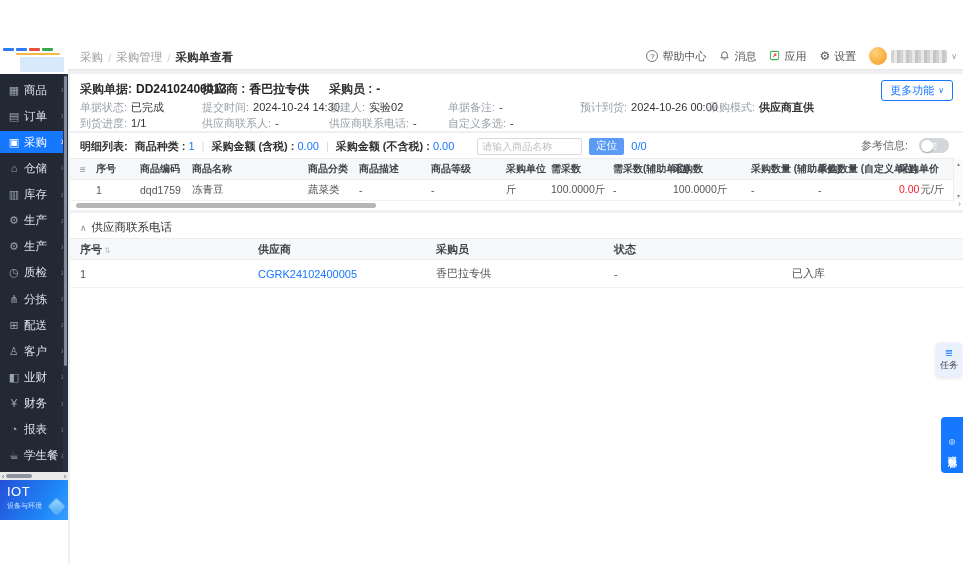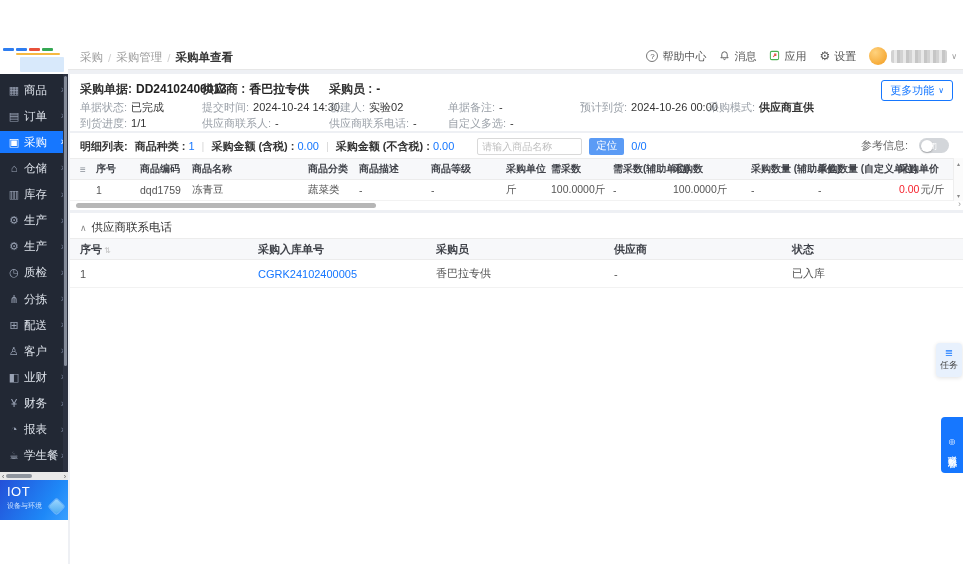--- a/index.html
+++ b/index.html
@@ -377,7 +377,6 @@
     </div>
     <div class="t2-head">
       <span class="tc2 u0"><span>序号</span><span class="sort">⇅</span></span>
-      <span class="tc2 u1">采购入库单号</span>
       <span class="tc2 u3">采购员</span>
       <span class="tc2 u2">供应商</span>
       <span class="tc2 u4">状态</span>

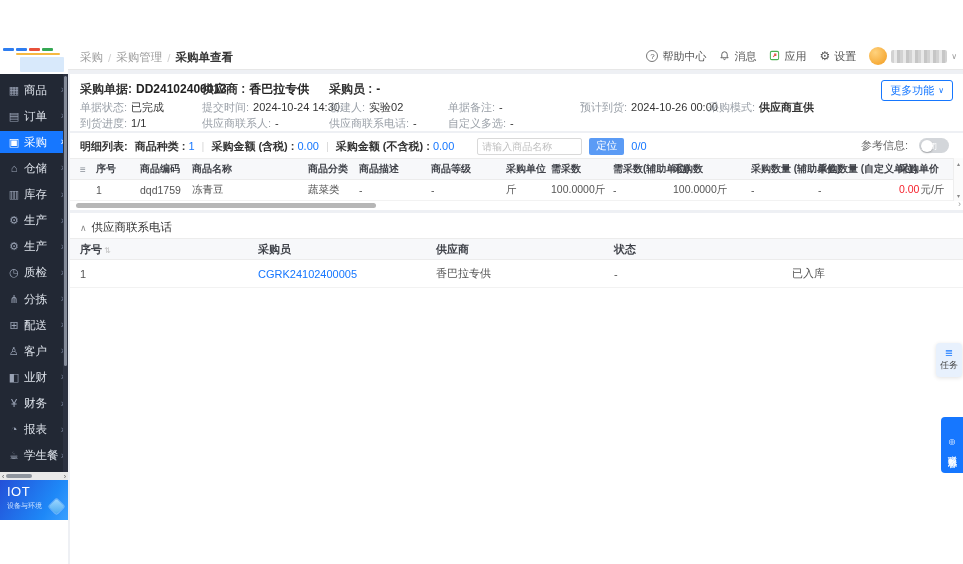--- a/index.html
+++ b/index.html
@@ -377,8 +377,8 @@
     </div>
     <div class="t2-head">
       <span class="tc2 u0"><span>序号</span><span class="sort">⇅</span></span>
+      <span class="tc2 u2">供应商</span>
       <span class="tc2 u3">采购员</span>
-      <span class="tc2 u2">供应商</span>
       <span class="tc2 u4">状态</span>
     </div>
     <div class="t2-row">

